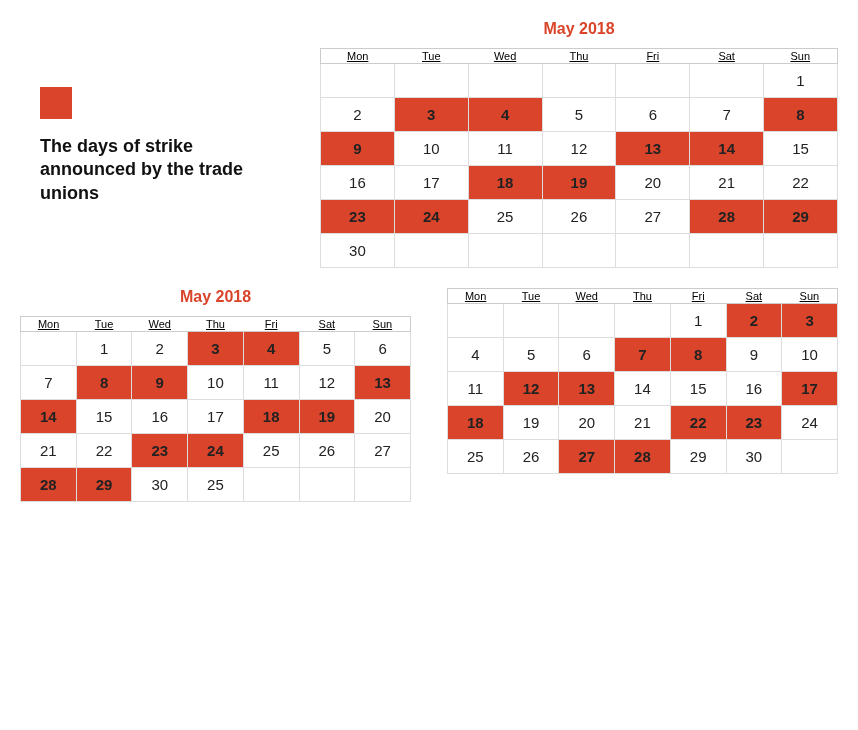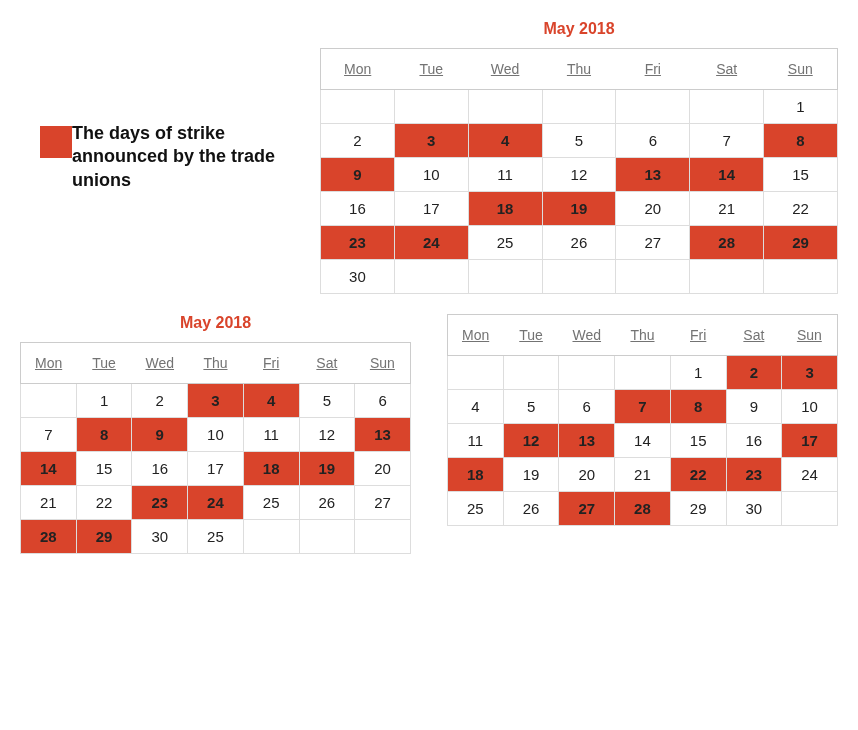--- a/index.html
+++ b/index.html
@@ -70,13 +70,13 @@
     }
 
     .calendar-grid th {
-      font-size: 14px;
+      font-size: 11px;
       font-weight: 400;
-      padding: 12px 4px;
+      padding: 1px 4px;
       text-align: center;
       border-bottom: 1px solid #ccc;
       text-decoration: underline;
-      color: #737373;
+      color: #000000;
     }
 
     .calendar-grid td {

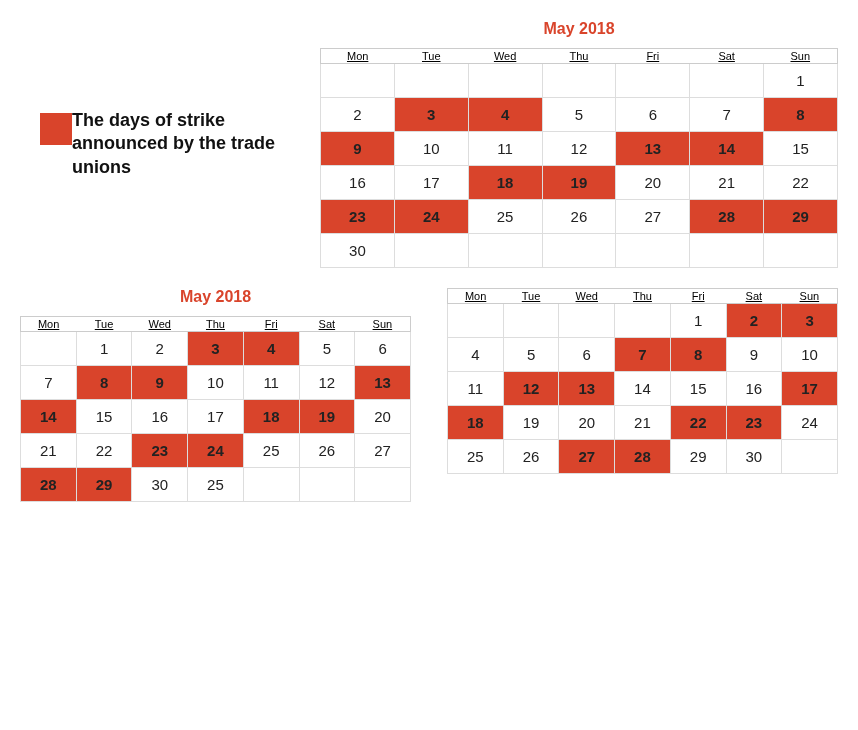--- a/index.html
+++ b/index.html
@@ -34,6 +34,8 @@
     .legend-item {
       display: flex;
       align-items: flex-start;
+      gap: 16px;
+      flex-direction: column;
     }
 
     .legend-square {

